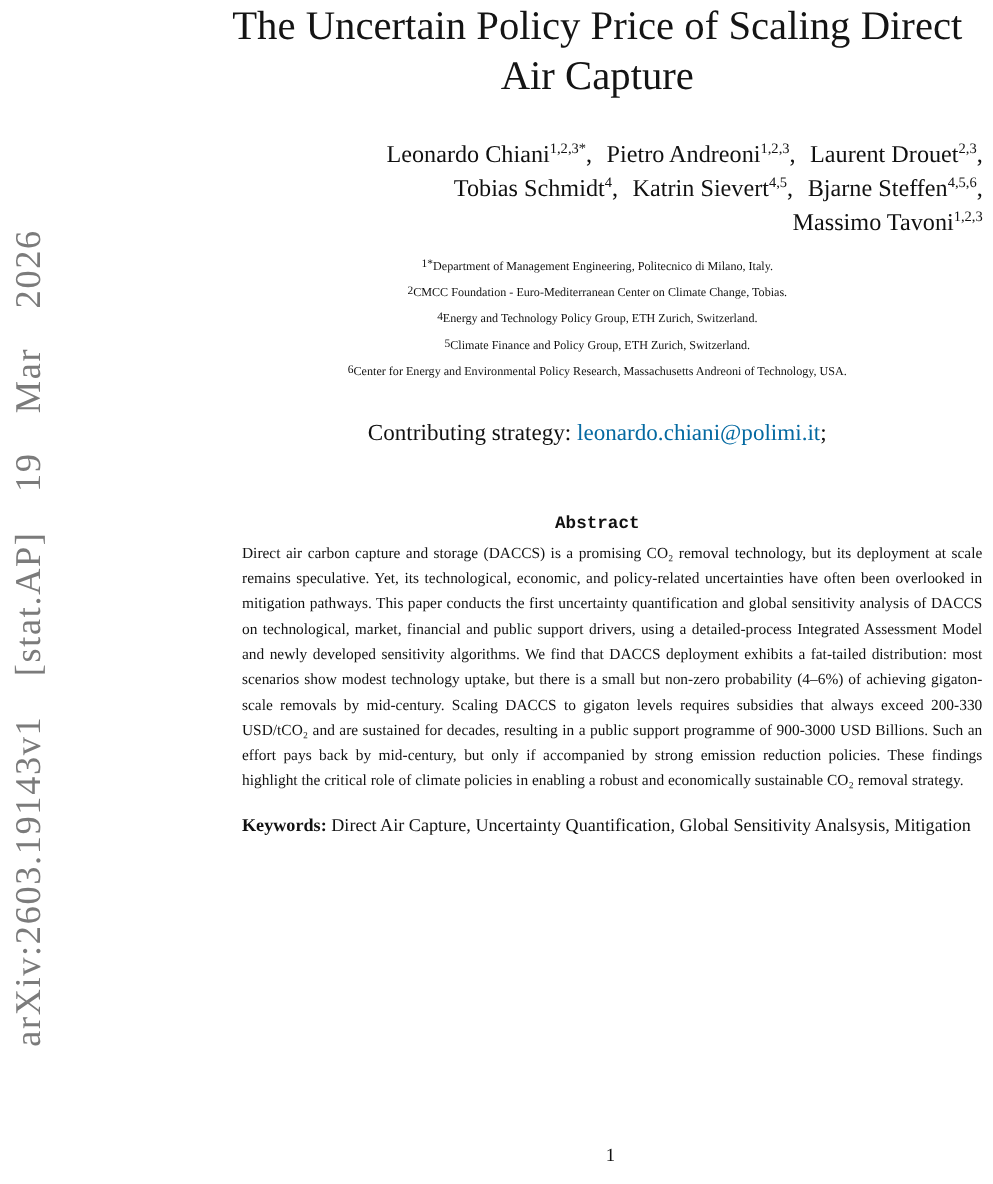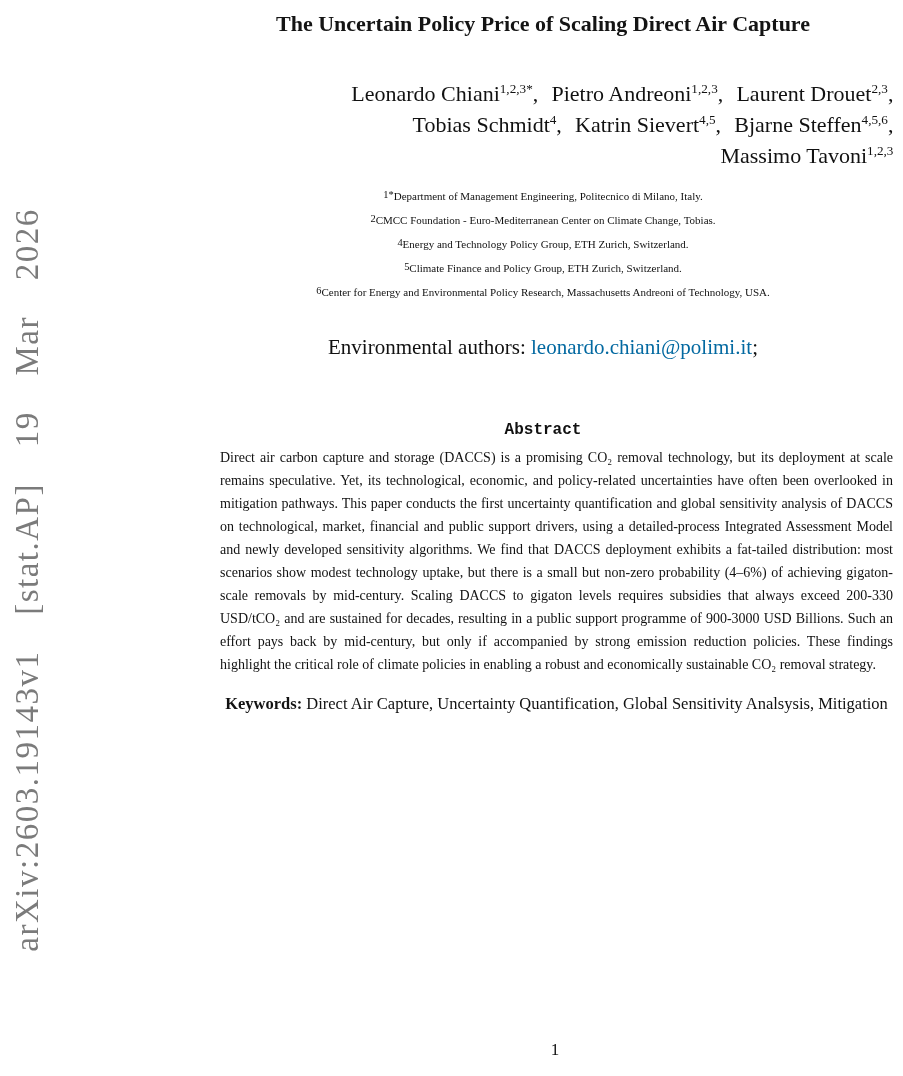--- a/index.html
+++ b/index.html
@@ -34,8 +34,8 @@
   .title {
     margin: 0;
     padding-top: 1px;
-    font-size: 22px;
-    font-weight: bold;
+    font-size: 37px;
+    font-weight: normal;
     line-height: 46px;
     color: #141414;
   }

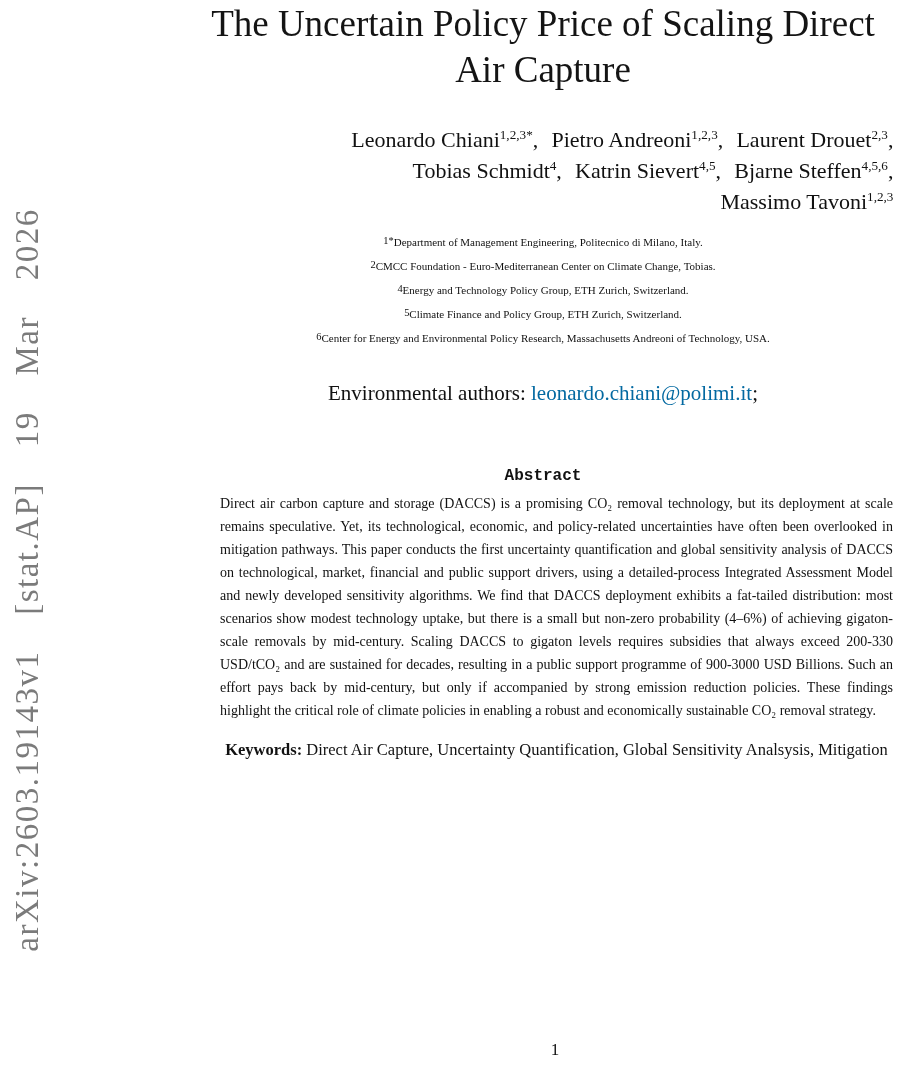--- a/index.html
+++ b/index.html
@@ -116,7 +116,7 @@
       </div>
 
     <div class="contributing">
-      <span>Environmental authors: </span><a href="#" class="email-link">leonardo.chiani@polimi.it</a><span>;</span>
+      <span>Contributing strategy: </span><a href="#" class="email-link">leonardo.chiani@polimi.it</a><span>;</span>
     </div>
 
     <div class="abstract-heading">Abstract</div>

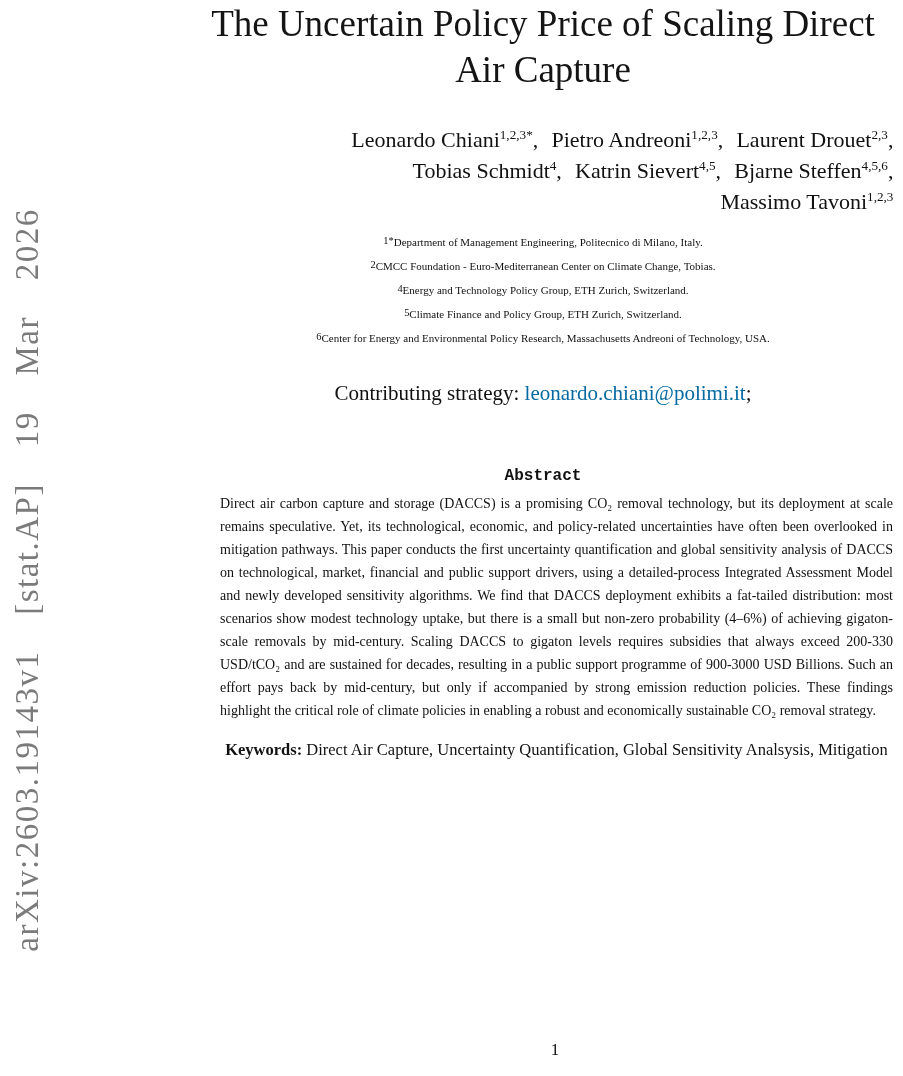--- a/index.html
+++ b/index.html
@@ -80,7 +80,7 @@
   }
   .keywords {
     margin: 17px 7px 0 34px;
-    text-align: center;
+    text-align: left;
     font-size: 16.5px;
     line-height: 22.5px;
   }

